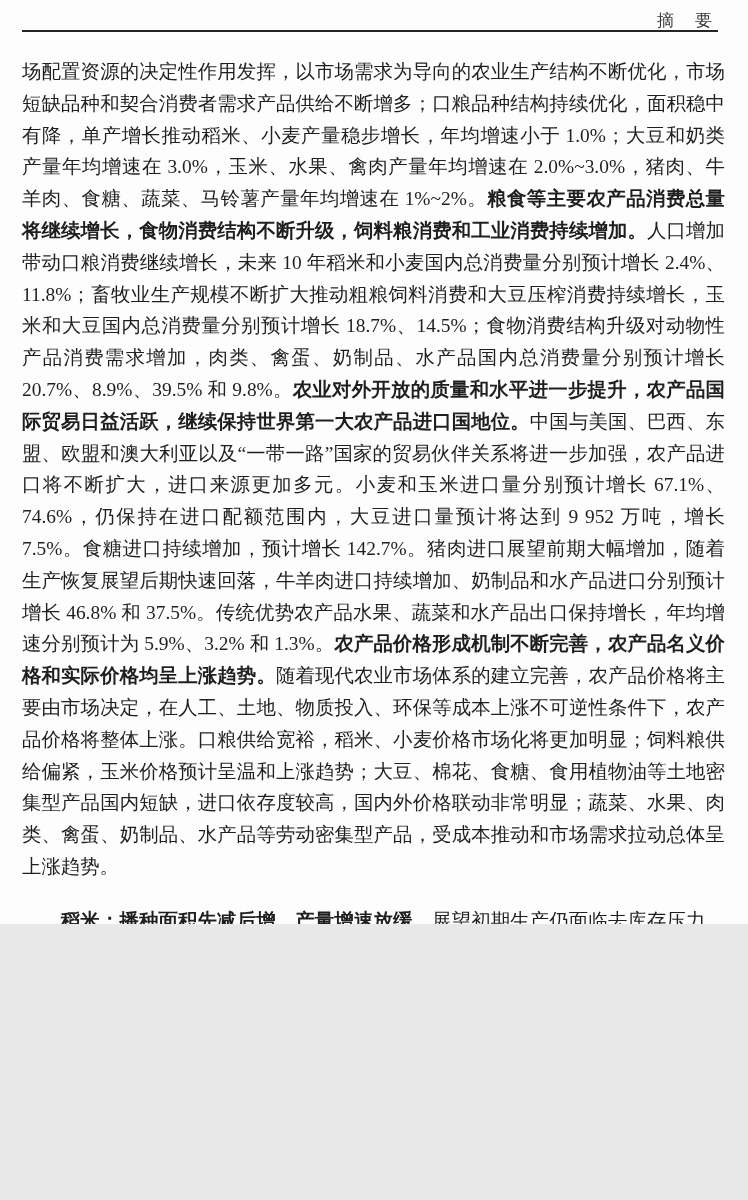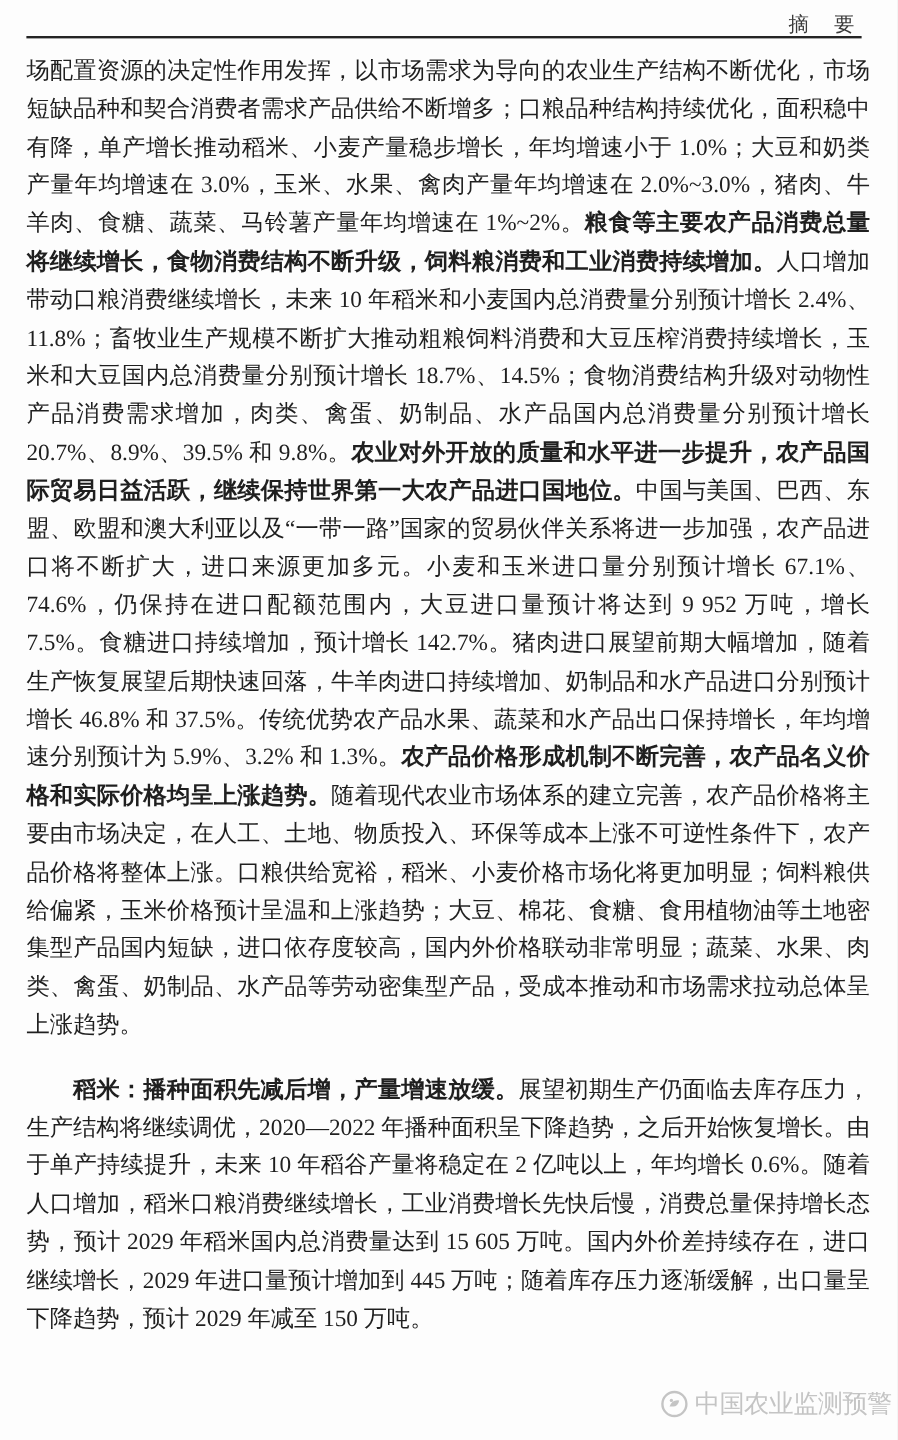--- a/index.html
+++ b/index.html
@@ -10,7 +10,7 @@
   .page {
     position: relative;
     width: 748px;
-    height: 1200px;
+    height: 924px;
     margin: 0 auto;
     background: #fdfdfd;
     overflow: hidden;

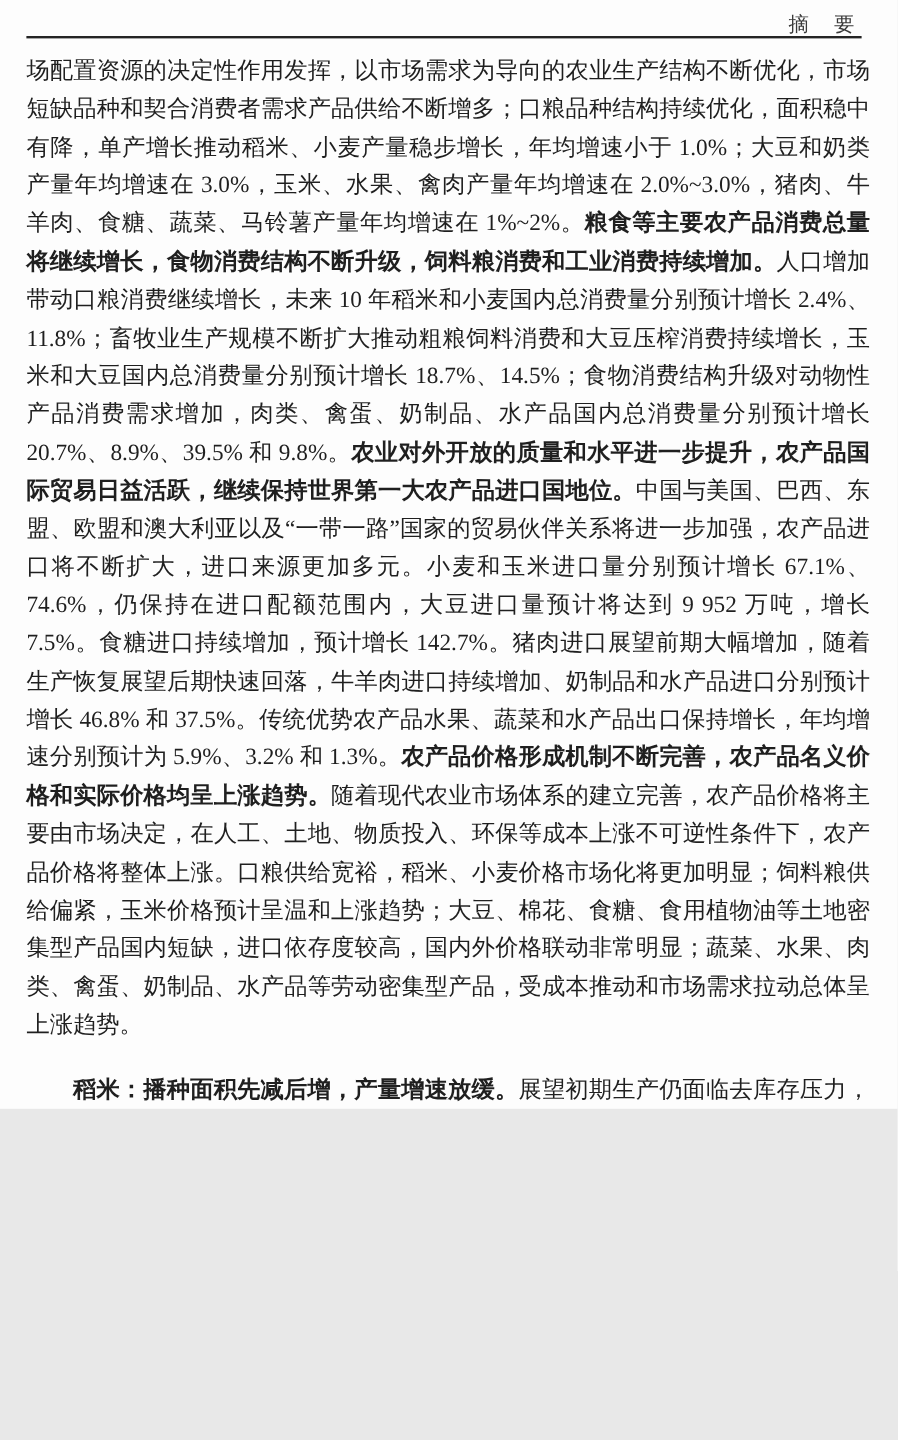--- a/index.html
+++ b/index.html
@@ -35,7 +35,7 @@
   }
   .doc-body {
     position: absolute;
-    top: 44px;
+    top: 56px;
     left: 22px;
     width: 703px;
     font-size: 19.4px;

